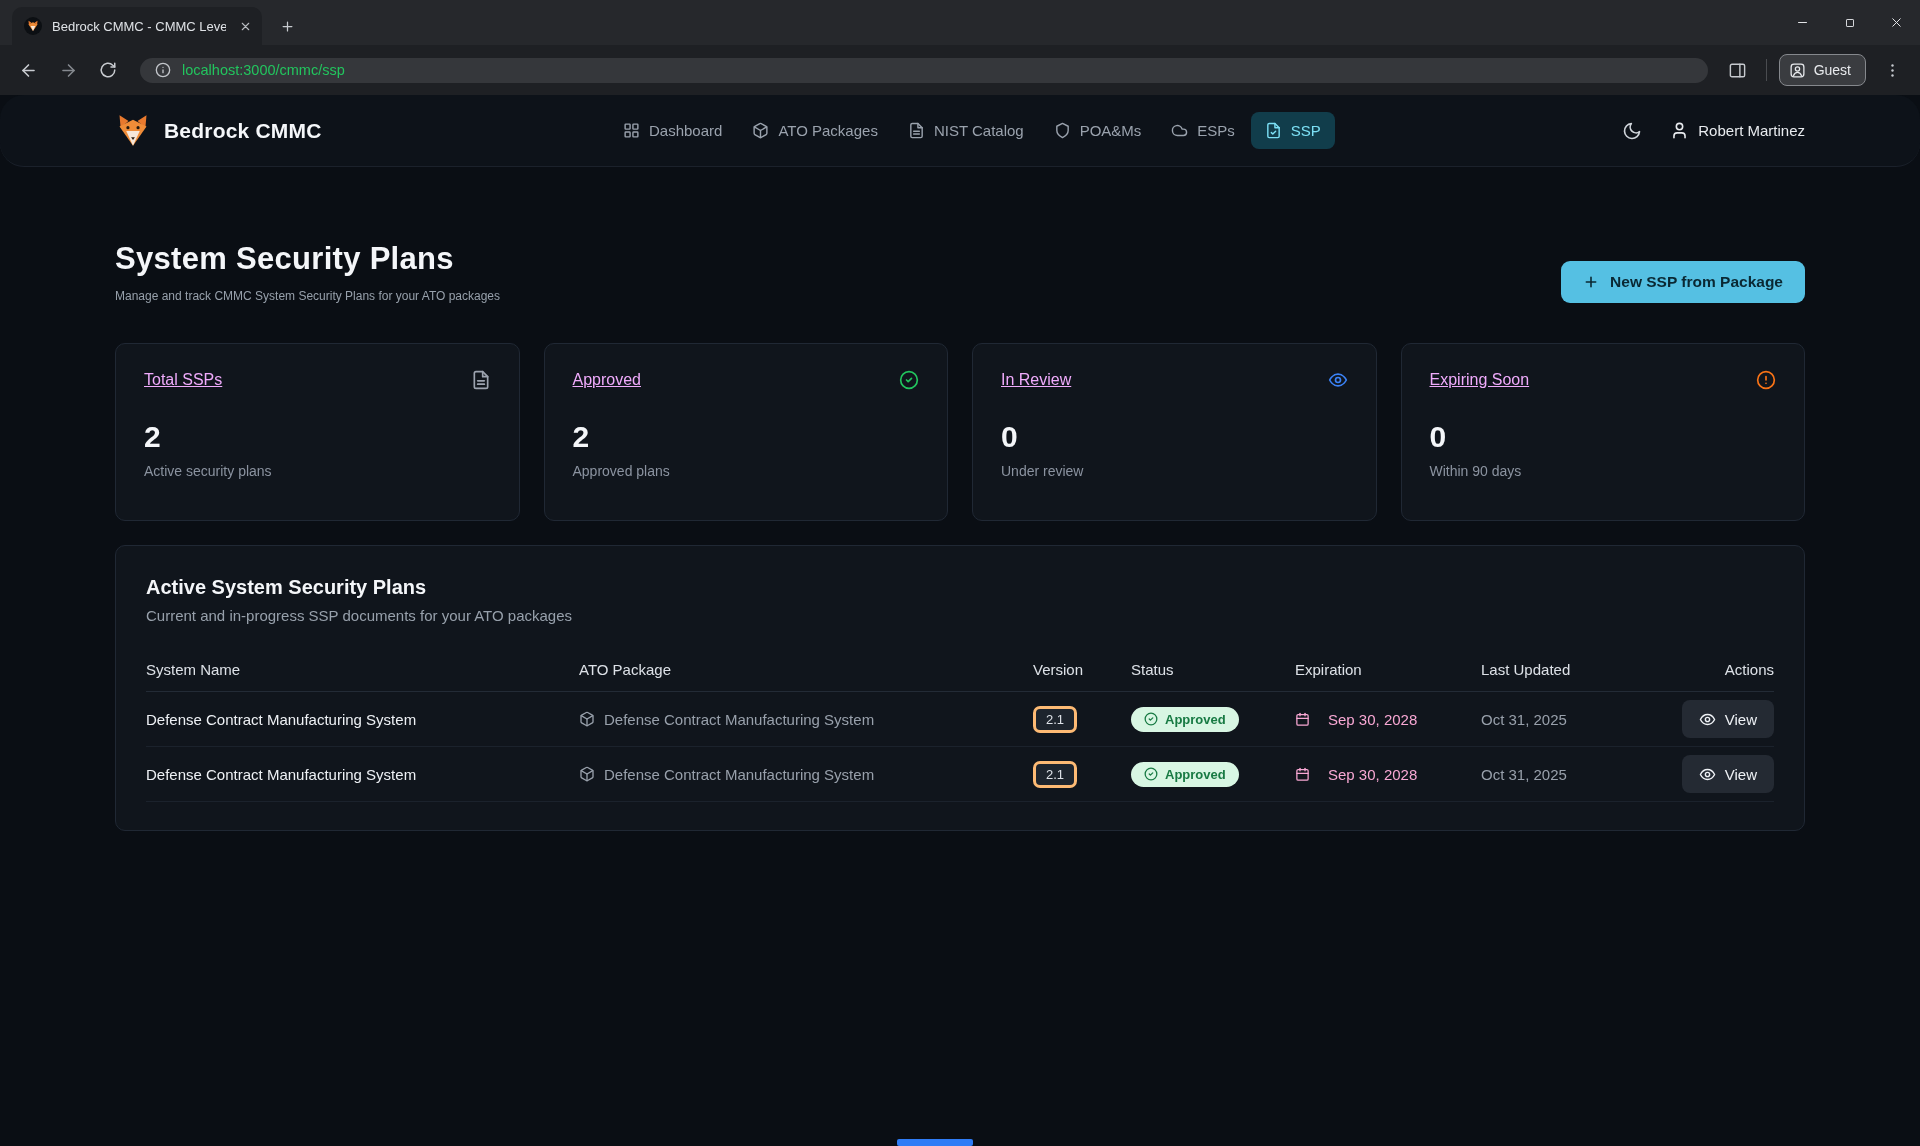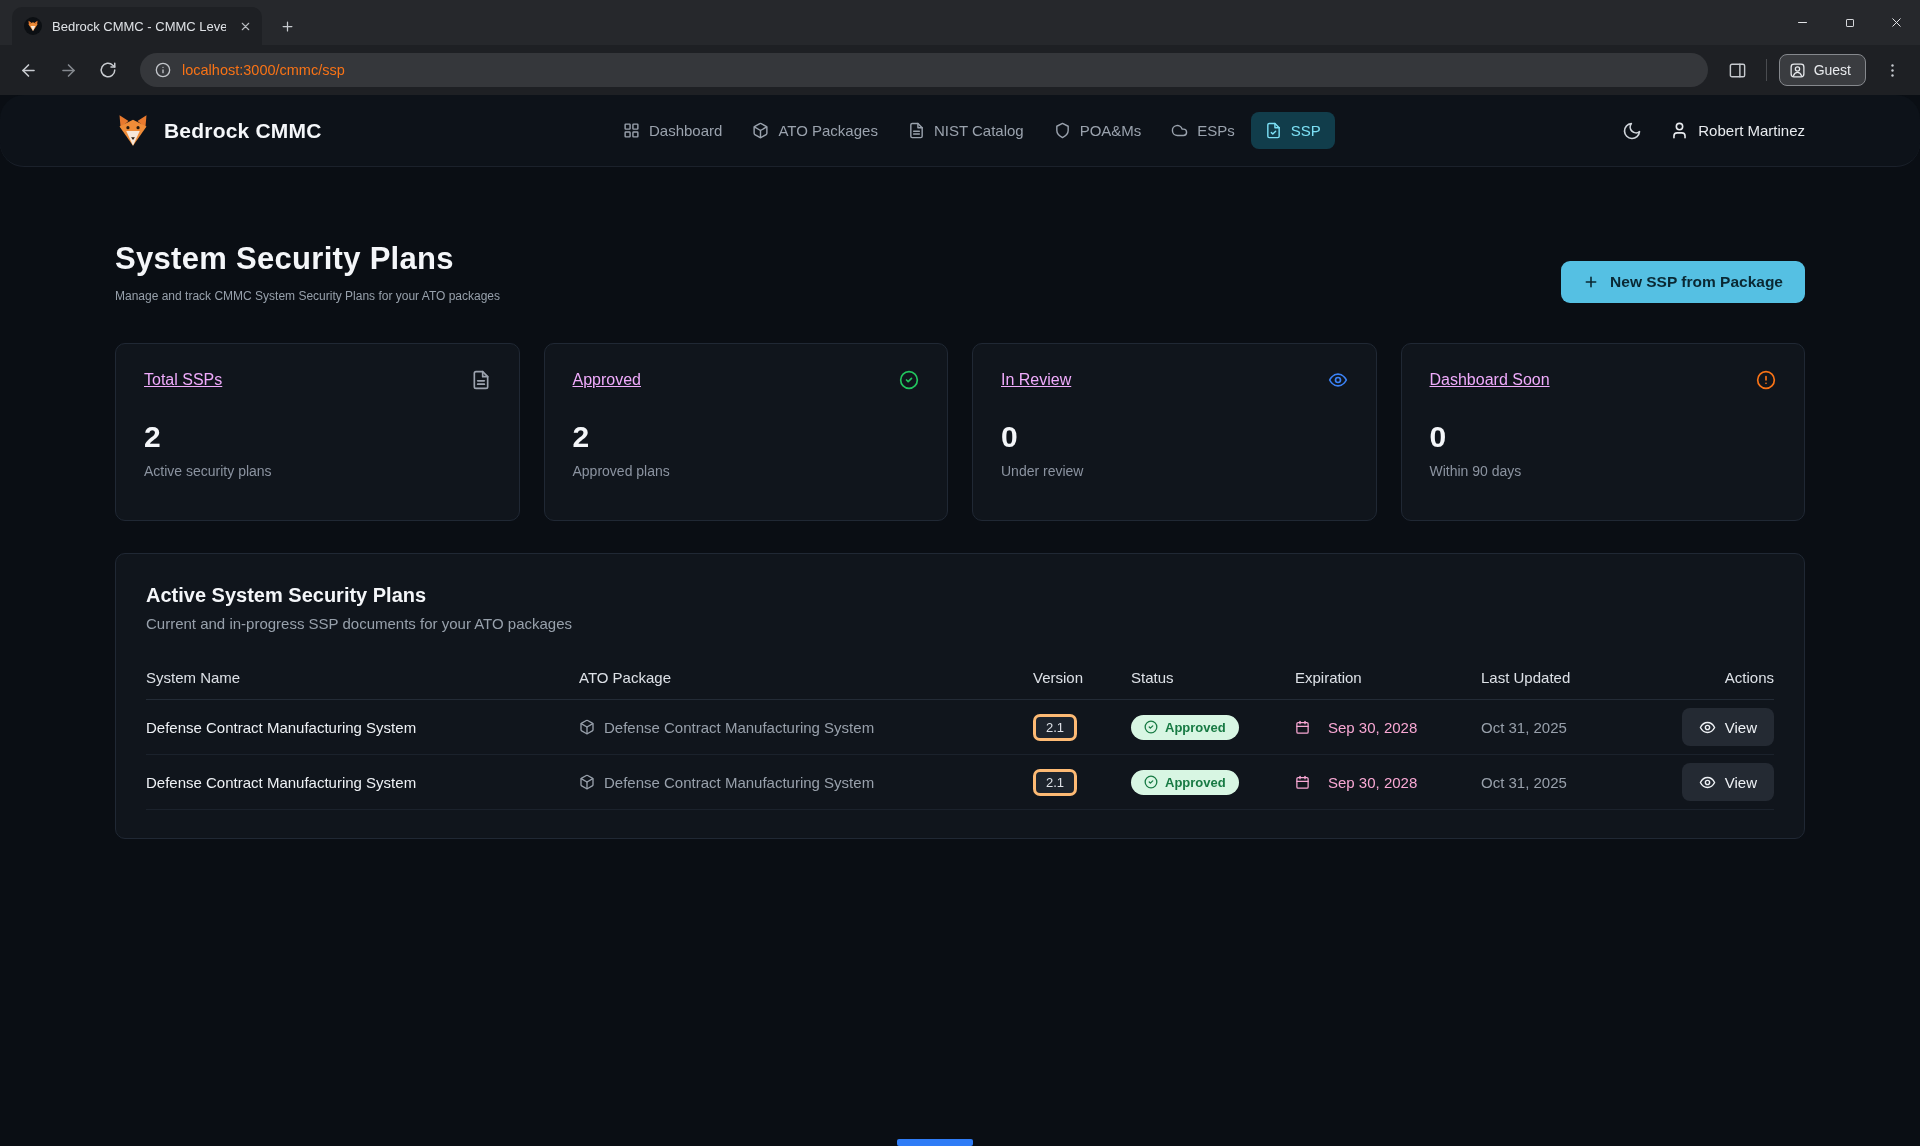--- a/index.html
+++ b/index.html
@@ -20,7 +20,7 @@
   .toolbar { height:50px; background:#1e2024; display:flex; align-items:center; padding:0 10px; gap:4px; }
   .nav-btn { width:36px; height:36px; border-radius:50%; display:flex; align-items:center; justify-content:center; color:#c9ccd1; }
   .nav-btn.fwd { color:#85898f; }
-  .omnibox { flex:1; height:34px; background:#35373b; border-radius:17px; display:flex; align-items:center; gap:11px; padding:0 15px; margin:0 10px; color:#f97316; font-size:14.5px; }
+  .omnibox { flex:1; height:25px; background:#35373b; border-radius:17px; display:flex; align-items:center; gap:11px; padding:0 15px; margin:0 10px; color:#22c55e; font-size:14.5px; }
   .omni-info { color:#c2c5ca; display:flex; }
   .tb-right { display:flex; align-items:center; gap:12px; padding-right:4px; }
   .divider { width:1px; height:22px; background:#4a4c50; }

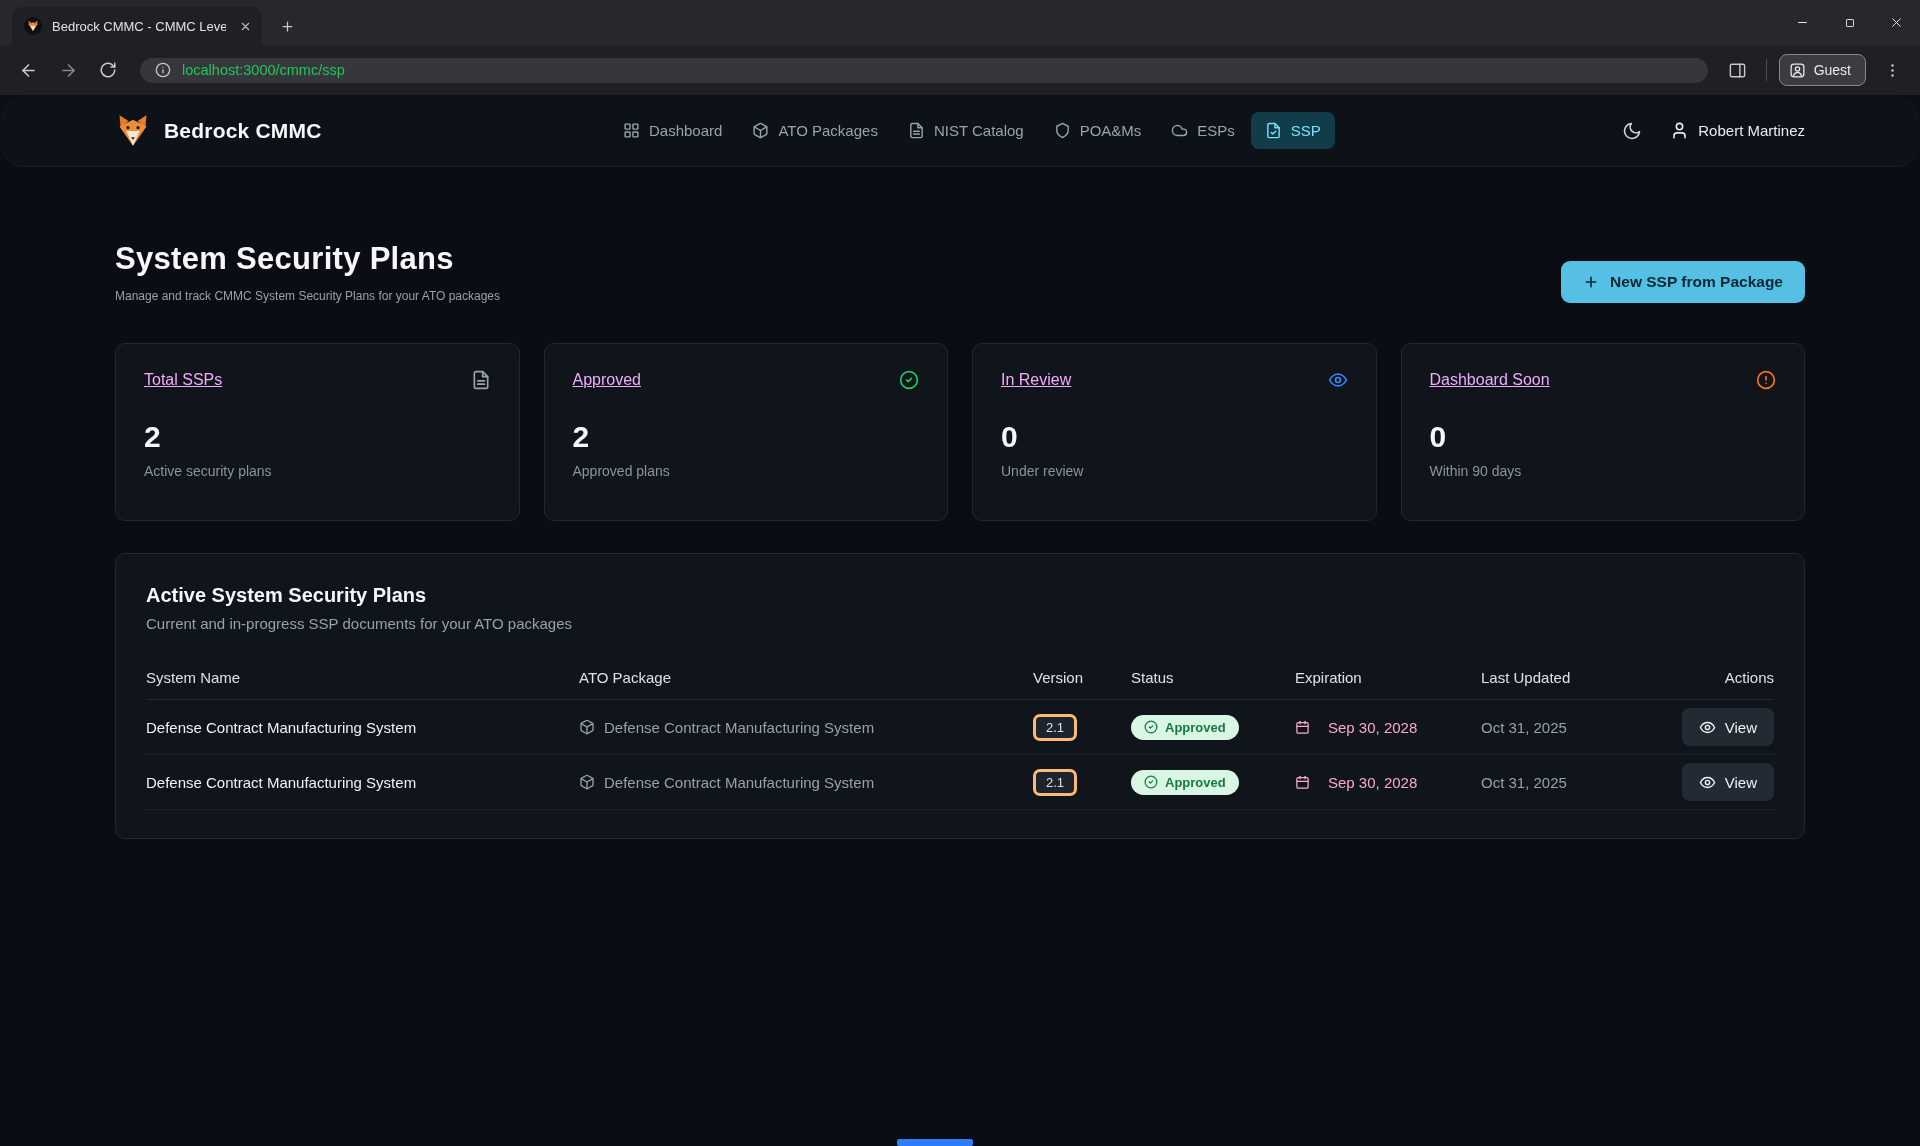--- a/index.html
+++ b/index.html
@@ -341,7 +341,7 @@
 
         <div class="stat-card">
           <div class="stat-top">
-            <span class="stat-label">Dashboard Soon</span>
+            <span class="stat-label">Expiring Soon</span>
             <span class="stat-icon ic-orange">
               <svg width="20" height="20" viewBox="0 0 24 24" fill="none" stroke="currentColor" stroke-width="2" stroke-linecap="round">
                   <circle cx="12" cy="12" r="10"></circle>

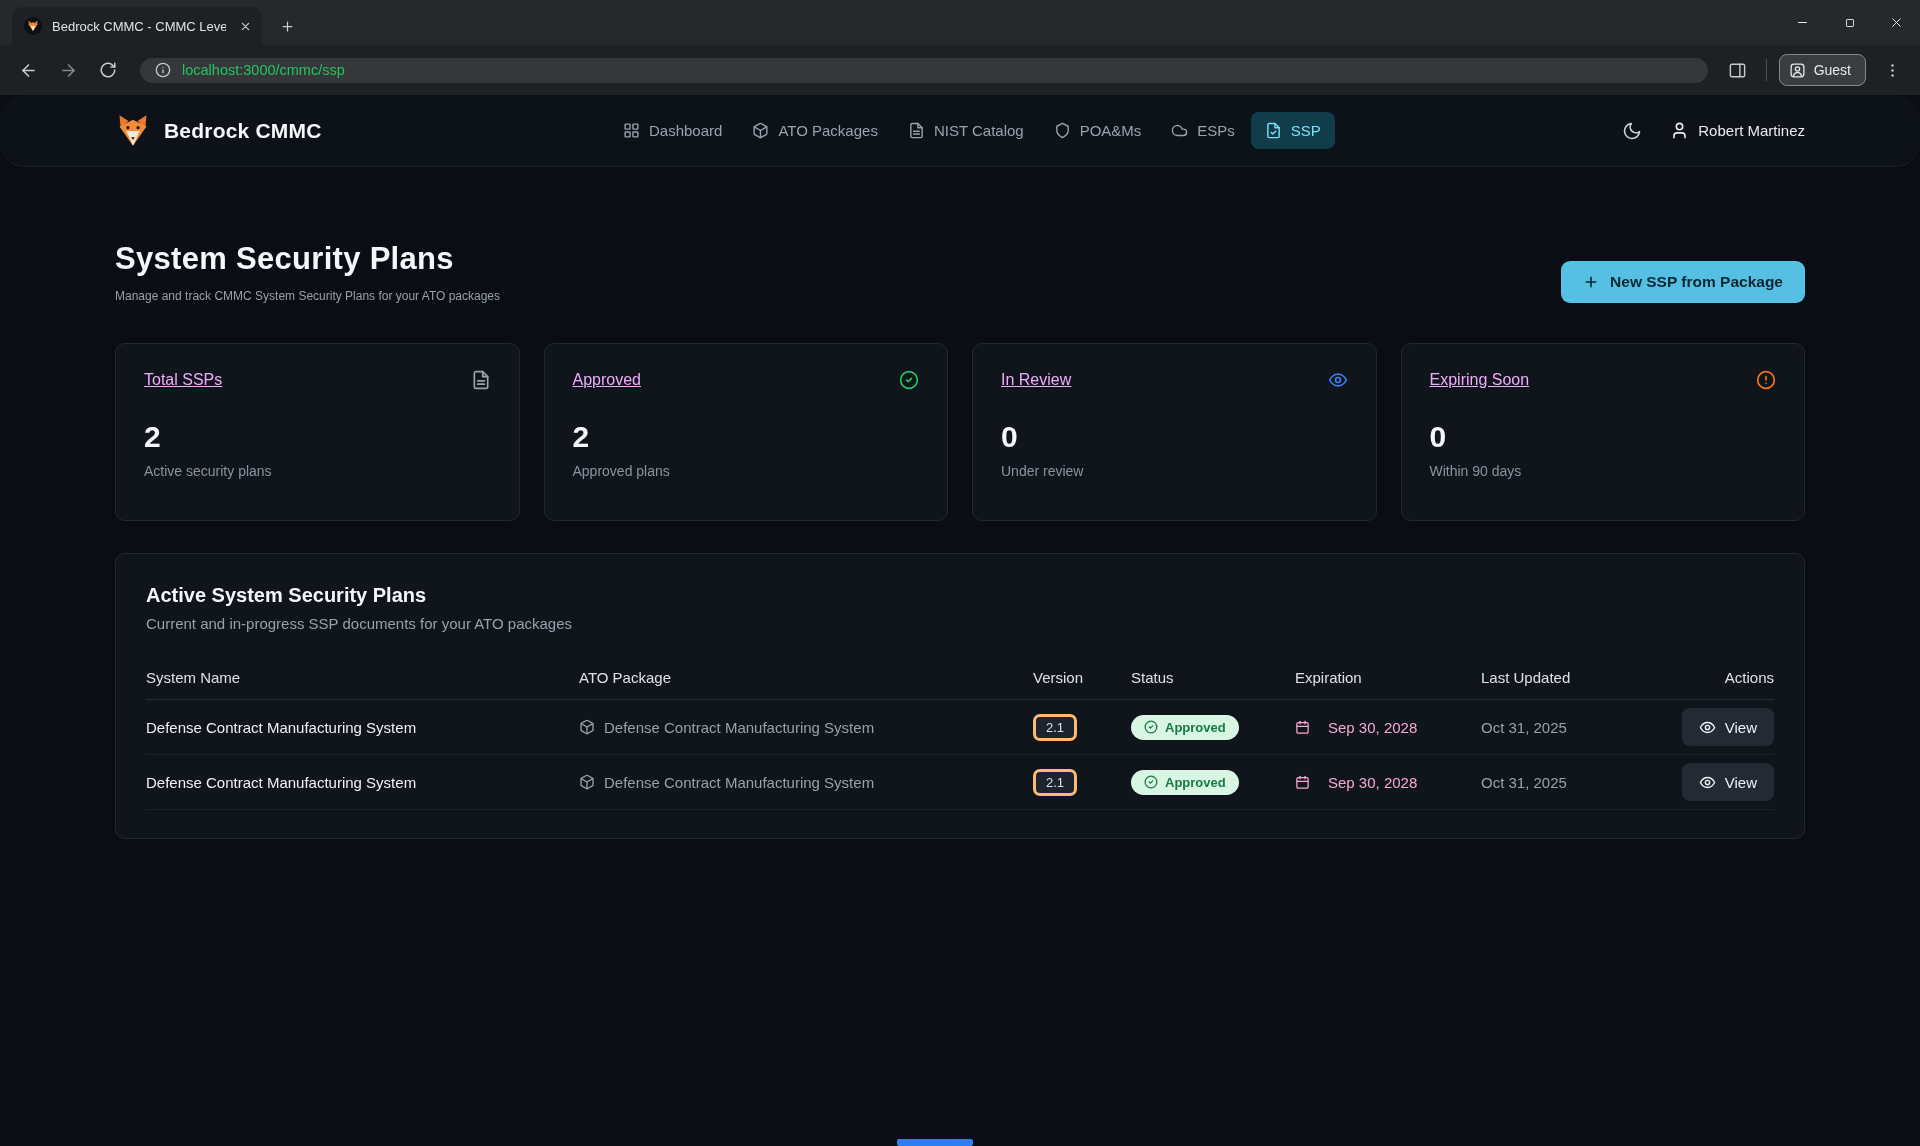--- a/index.html
+++ b/index.html
@@ -59,7 +59,7 @@
   .stat-value { font-size:30px; font-weight:700; margin-top:30px; color:#f4f6f9; }
   .stat-cap { font-size:14px; color:#8b93a0; margin-top:9px; }
 
-  .table-card { background:#10151c; border:1px solid #202834; border-radius:10px; margin-top:32px; padding:30px 30px 28px; }
+  .table-card { background:#10151c; border:1px solid #202834; border-radius:10px; margin-top:24px; padding:30px 30px 28px; }
   .tc-title { font-size:20px; font-weight:700; color:#f4f6f9; }
   .tc-sub { font-size:15px; color:#97a0ab; margin-top:8px; }
   .tbl { margin-top:24px; }

